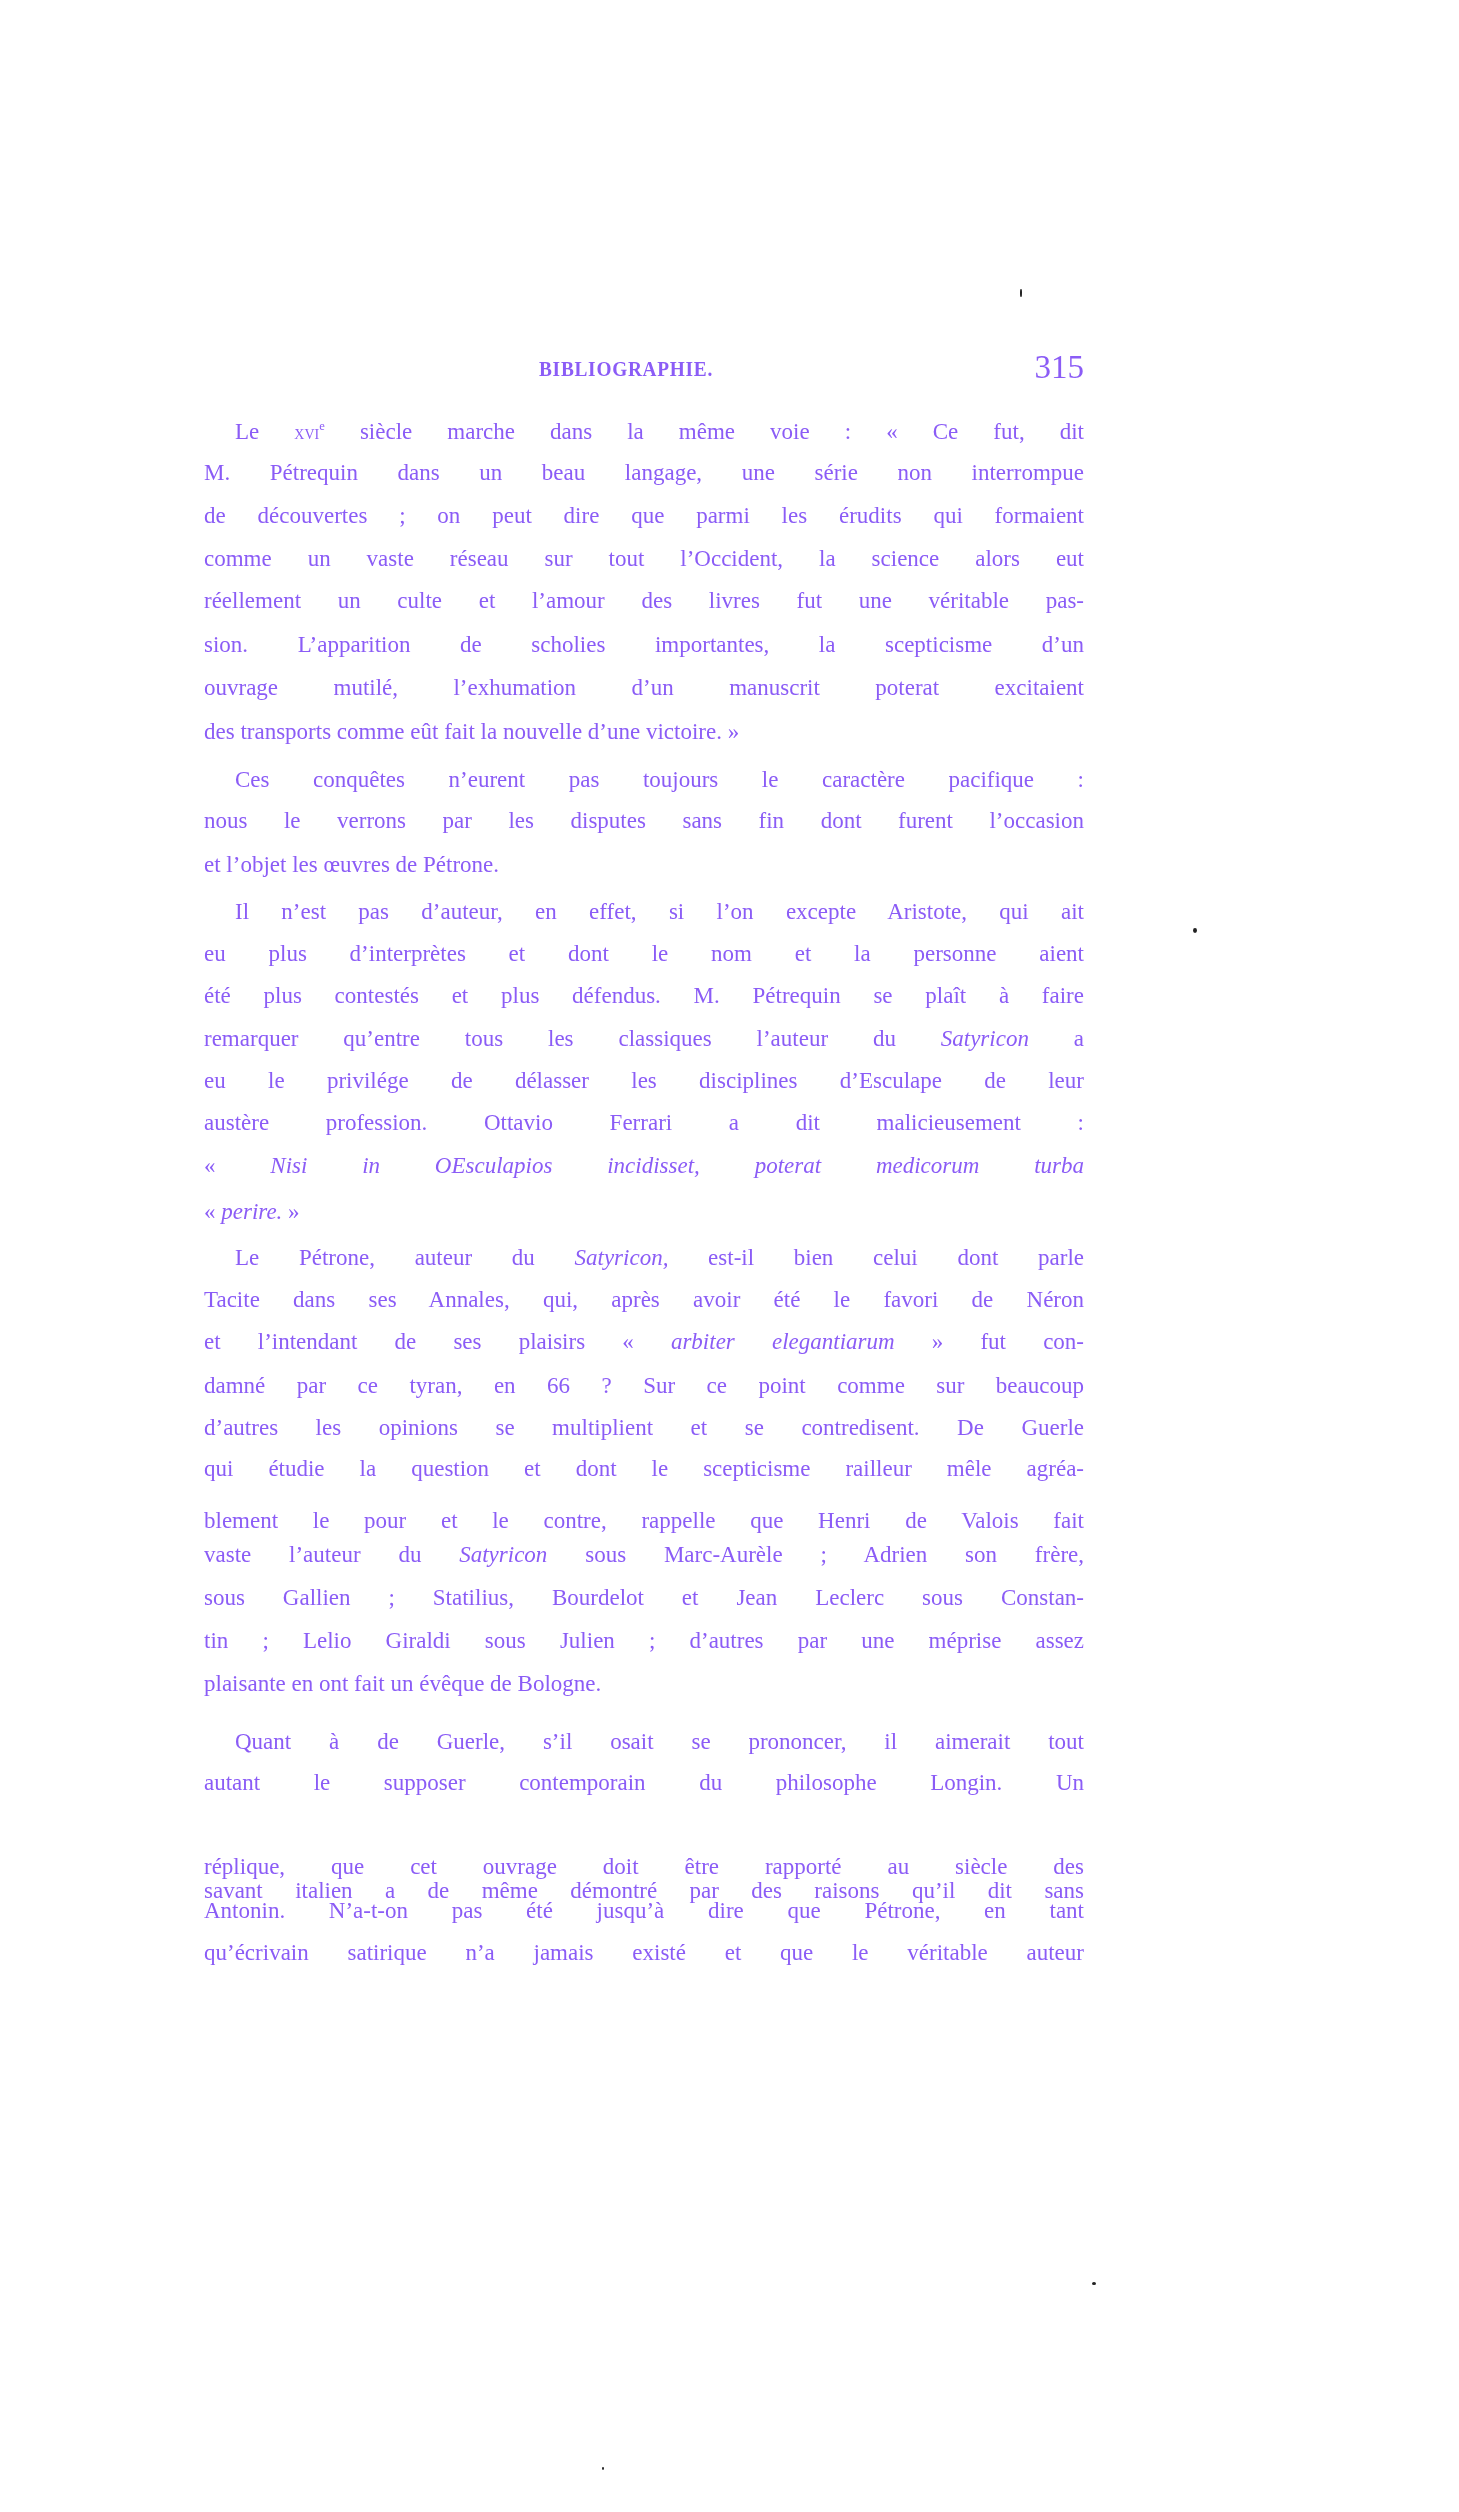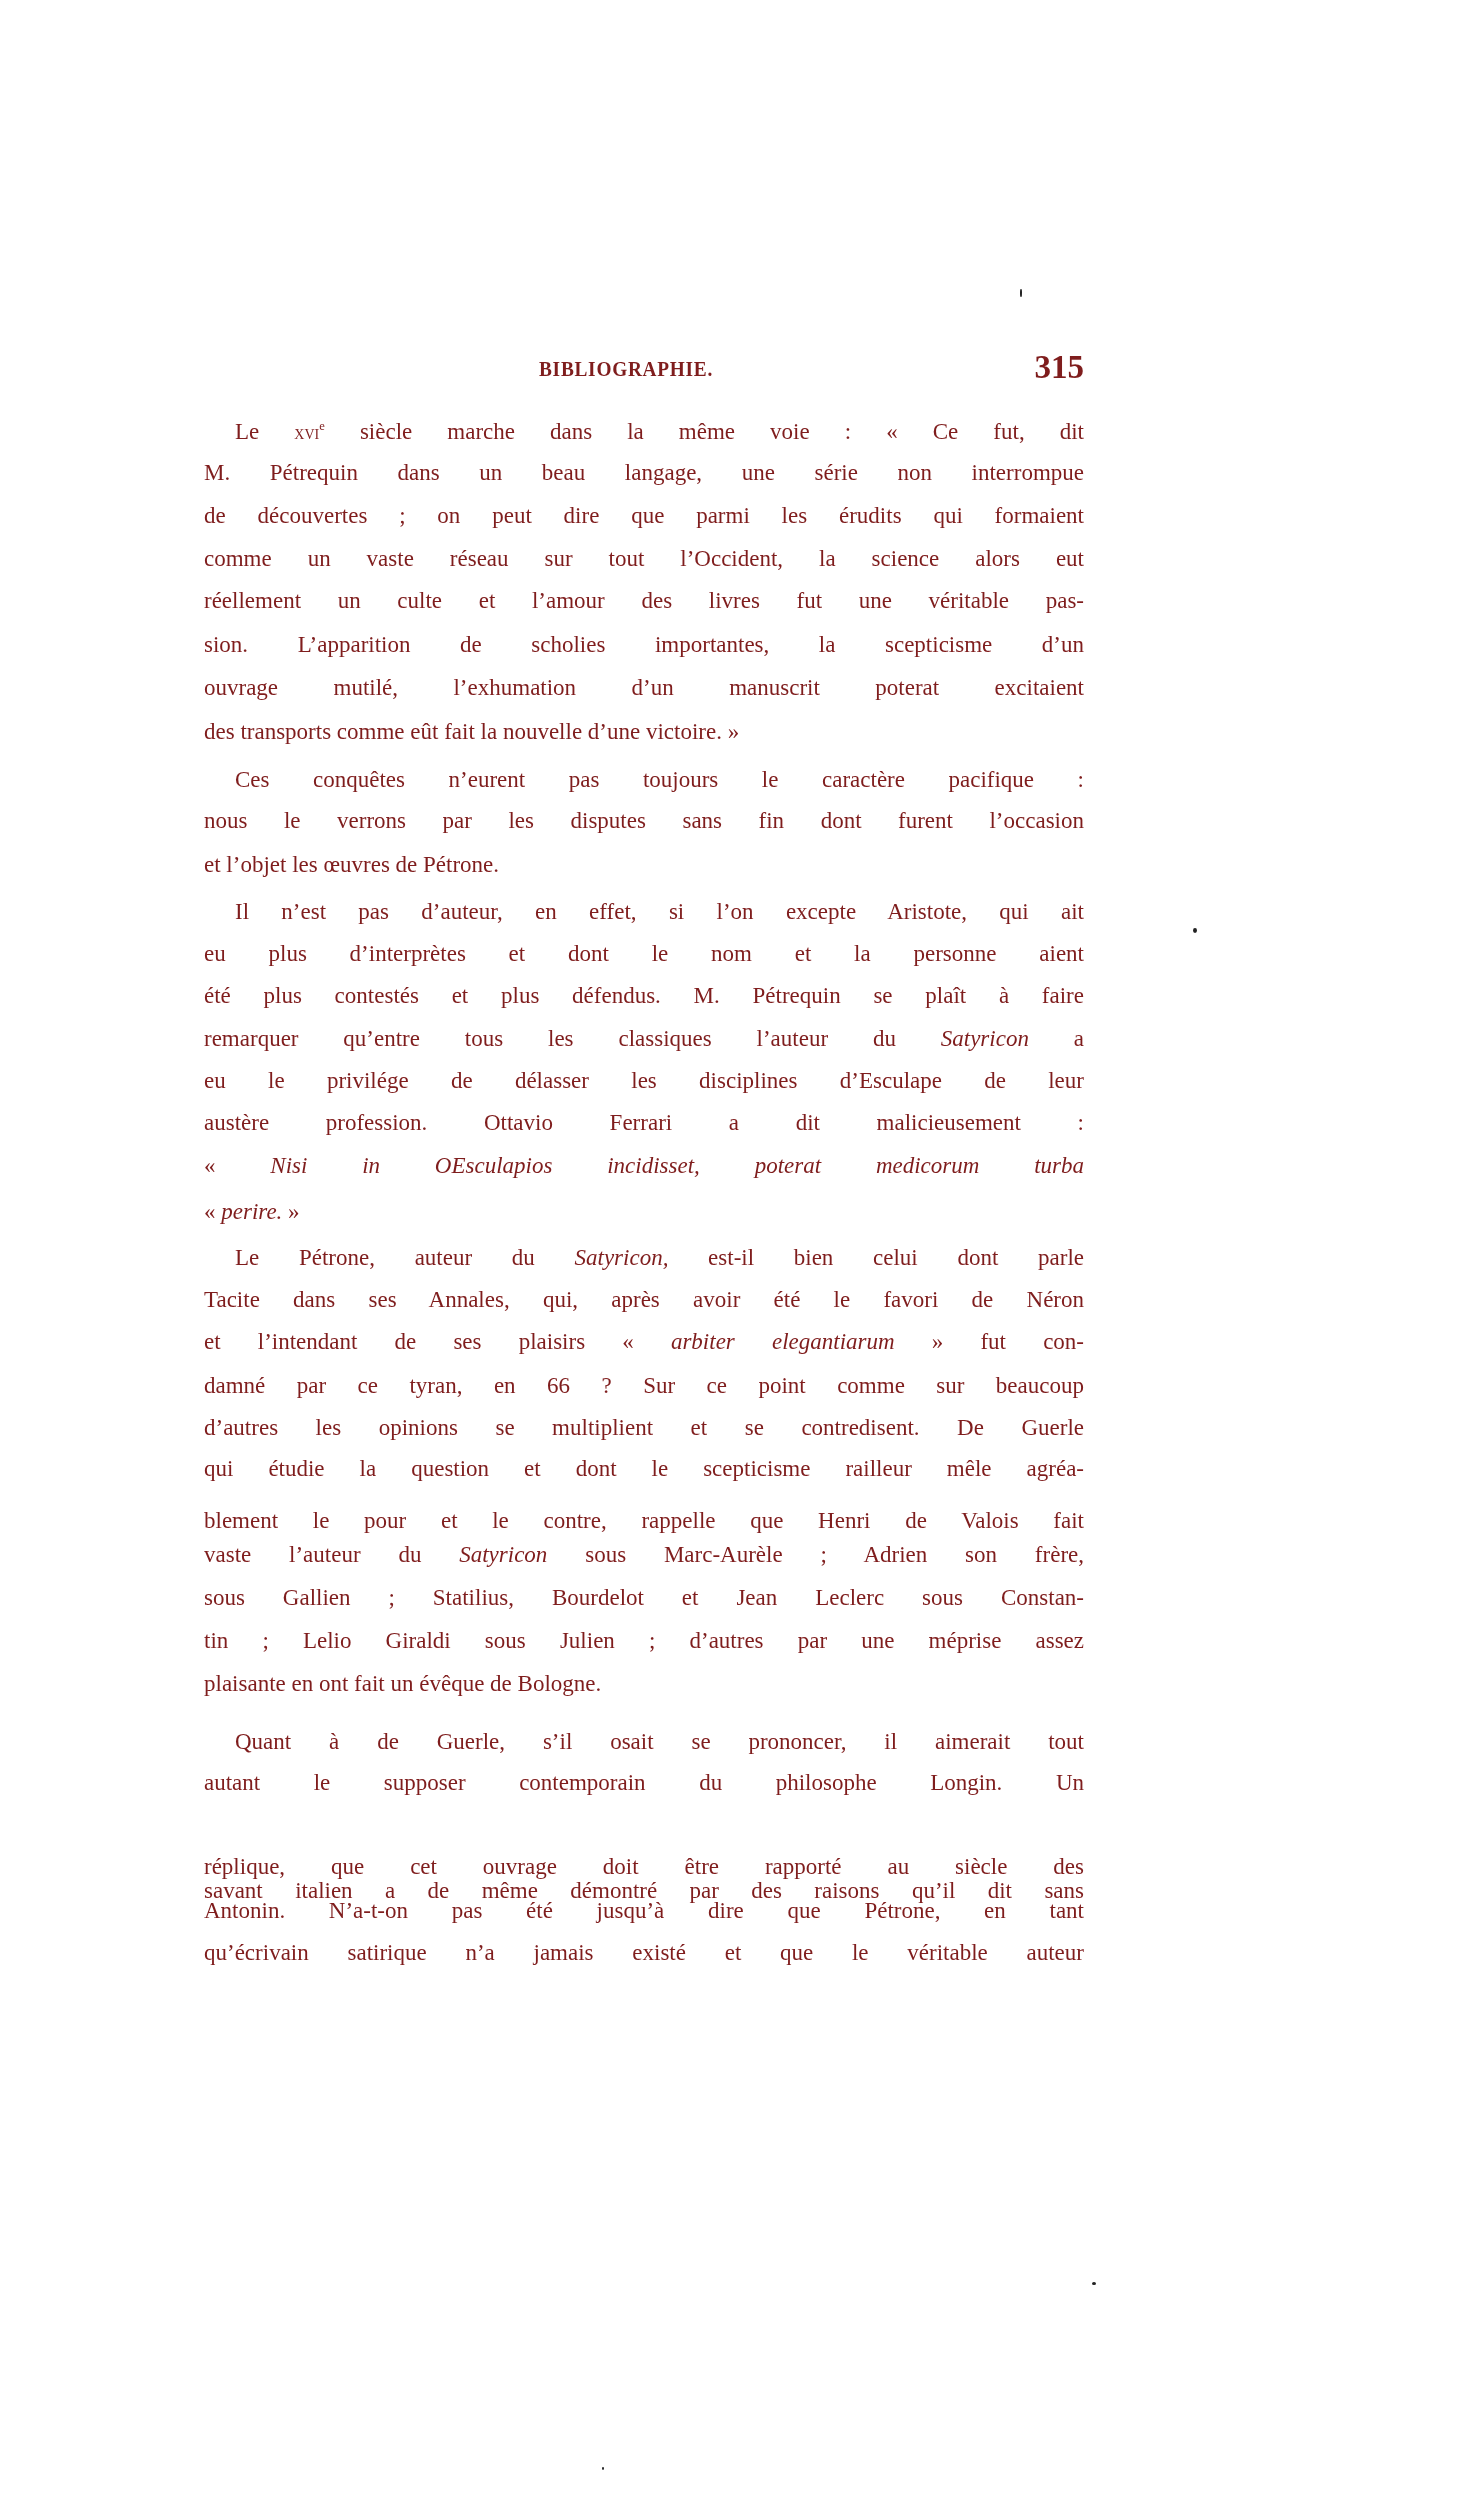--- a/index.html
+++ b/index.html
@@ -9,7 +9,7 @@
     height: 2512px;
     background: #ffffff;
     overflow: hidden;
-    color: #7f1d1d;
+    color: #8b5cf6;
     font-family: "Liberation Serif", "DejaVu Serif", serif;
   }
   .running-head {

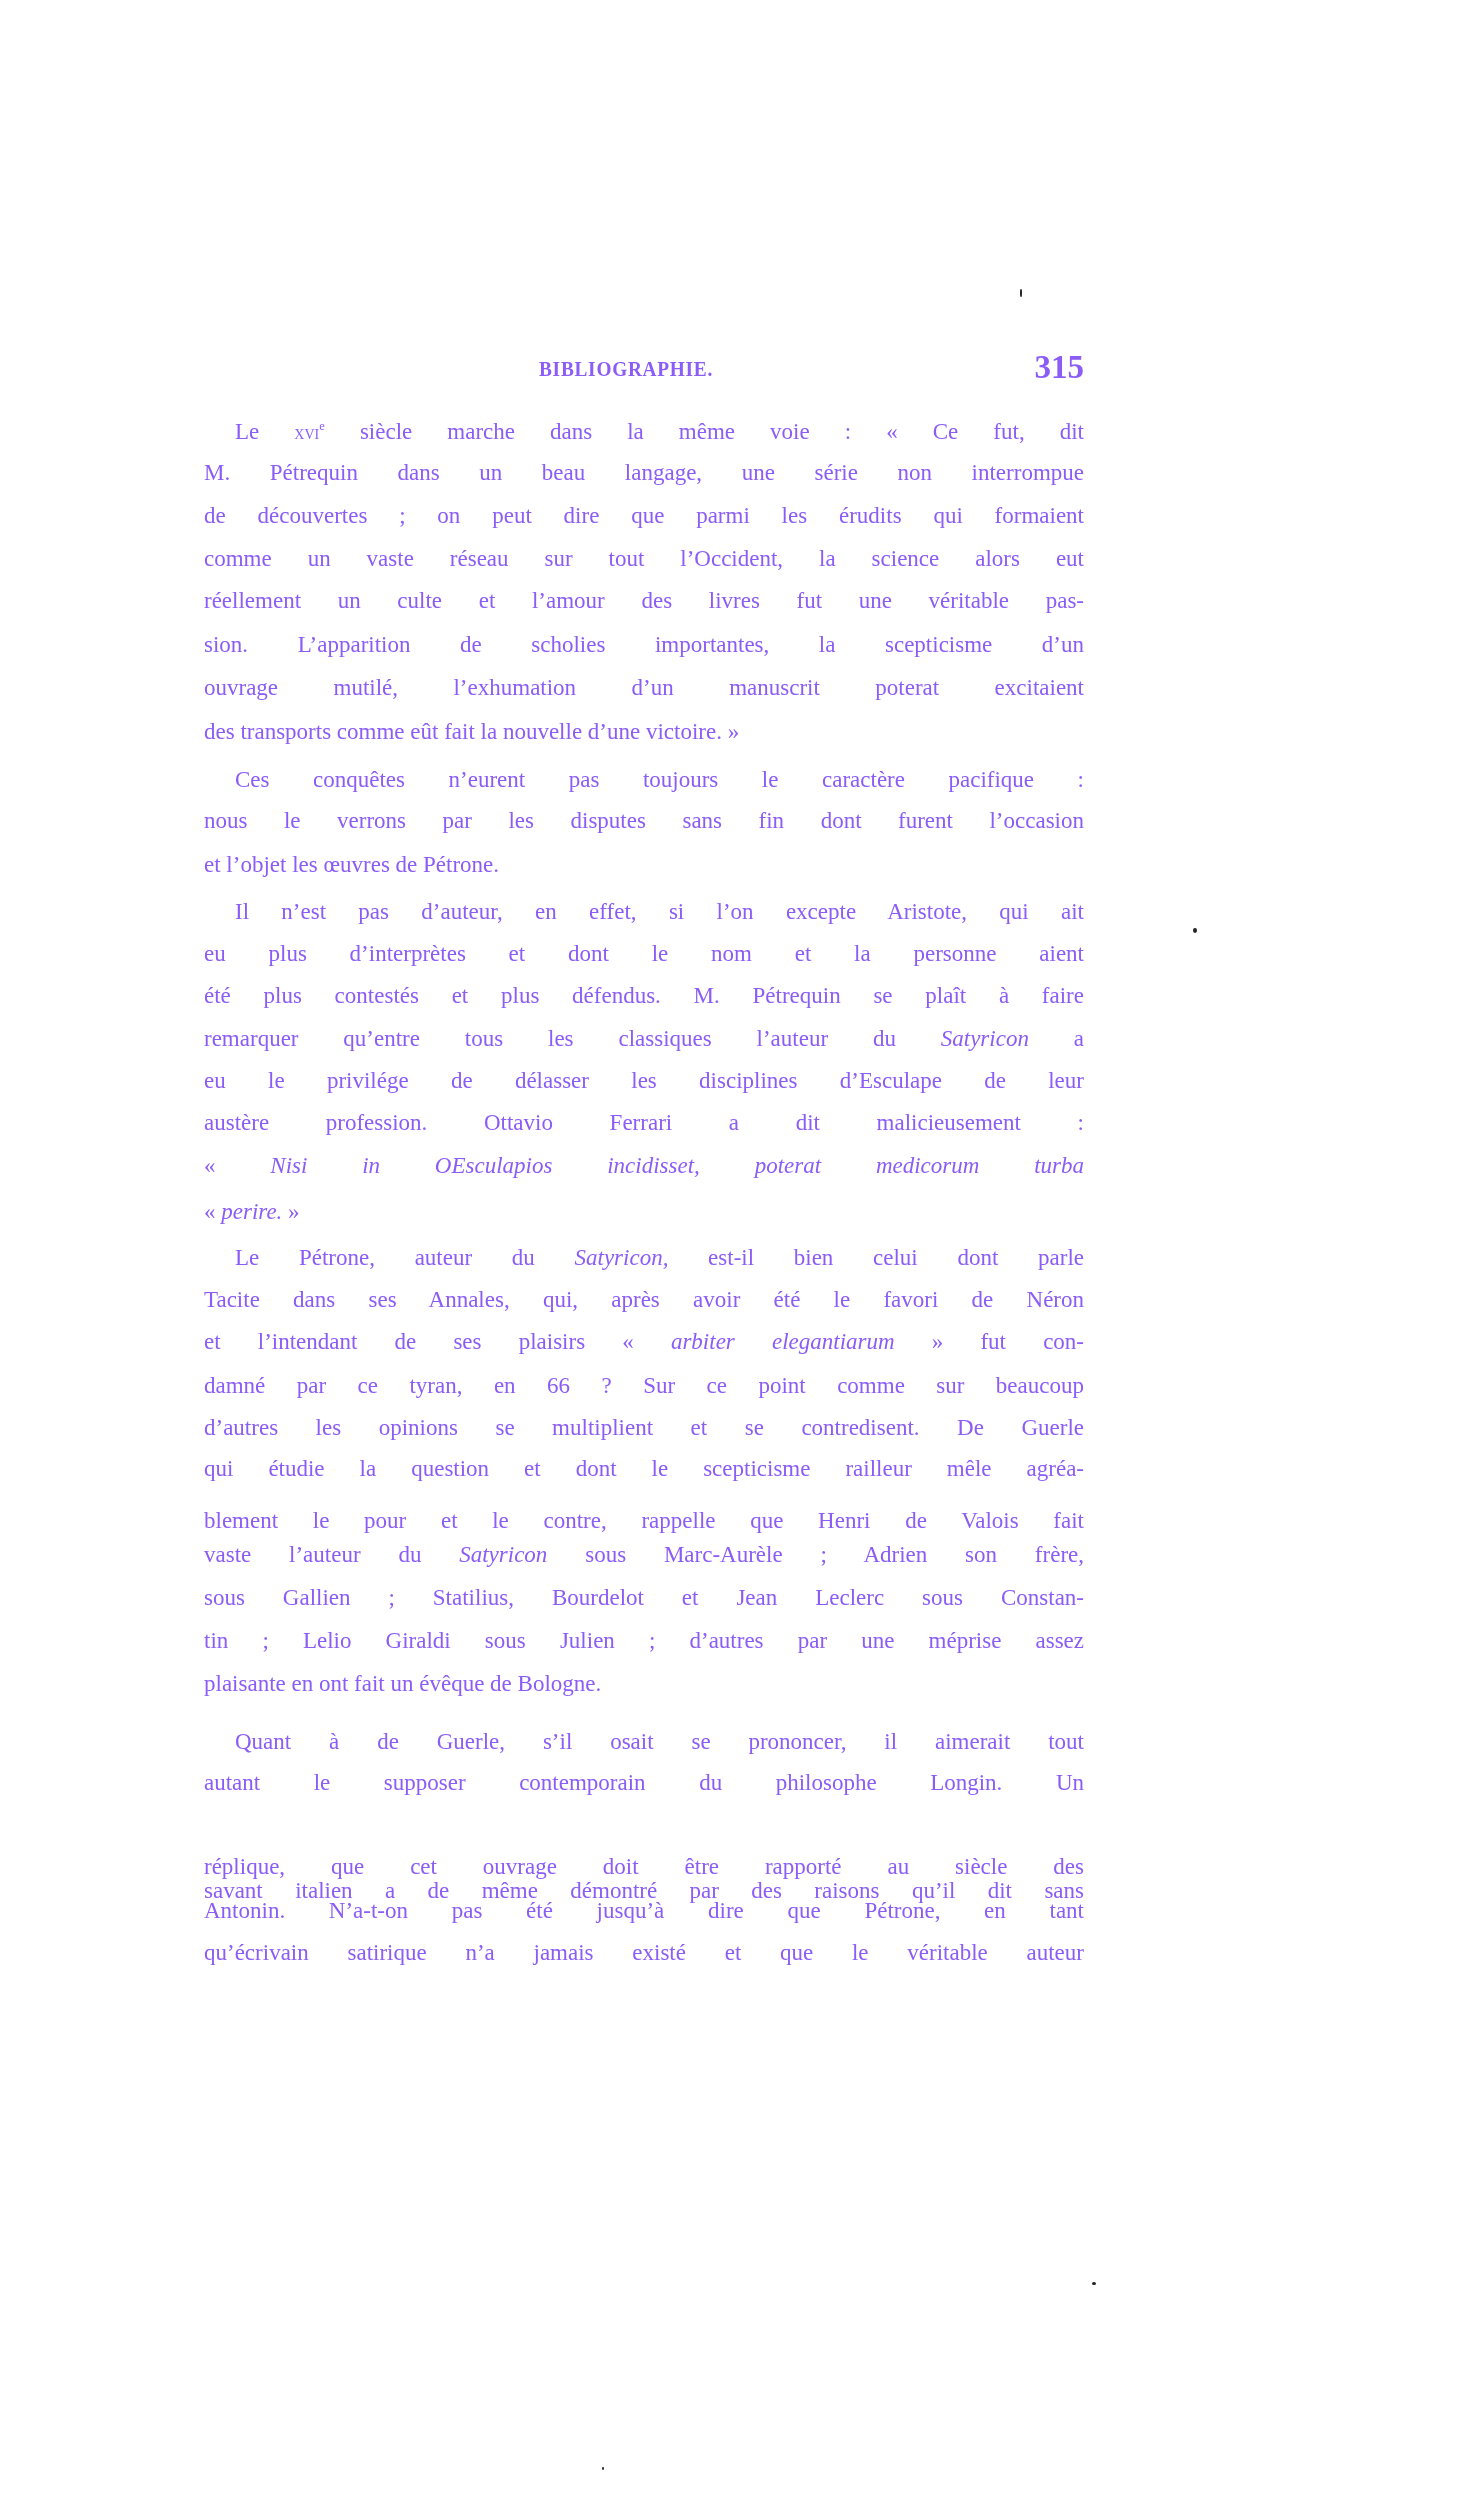--- a/index.html
+++ b/index.html
@@ -31,7 +31,6 @@
     text-align: right;
     font-size: 33px;
     white-space: nowrap;
-    font-weight: bold;
   }
   .line {
     position: absolute;

